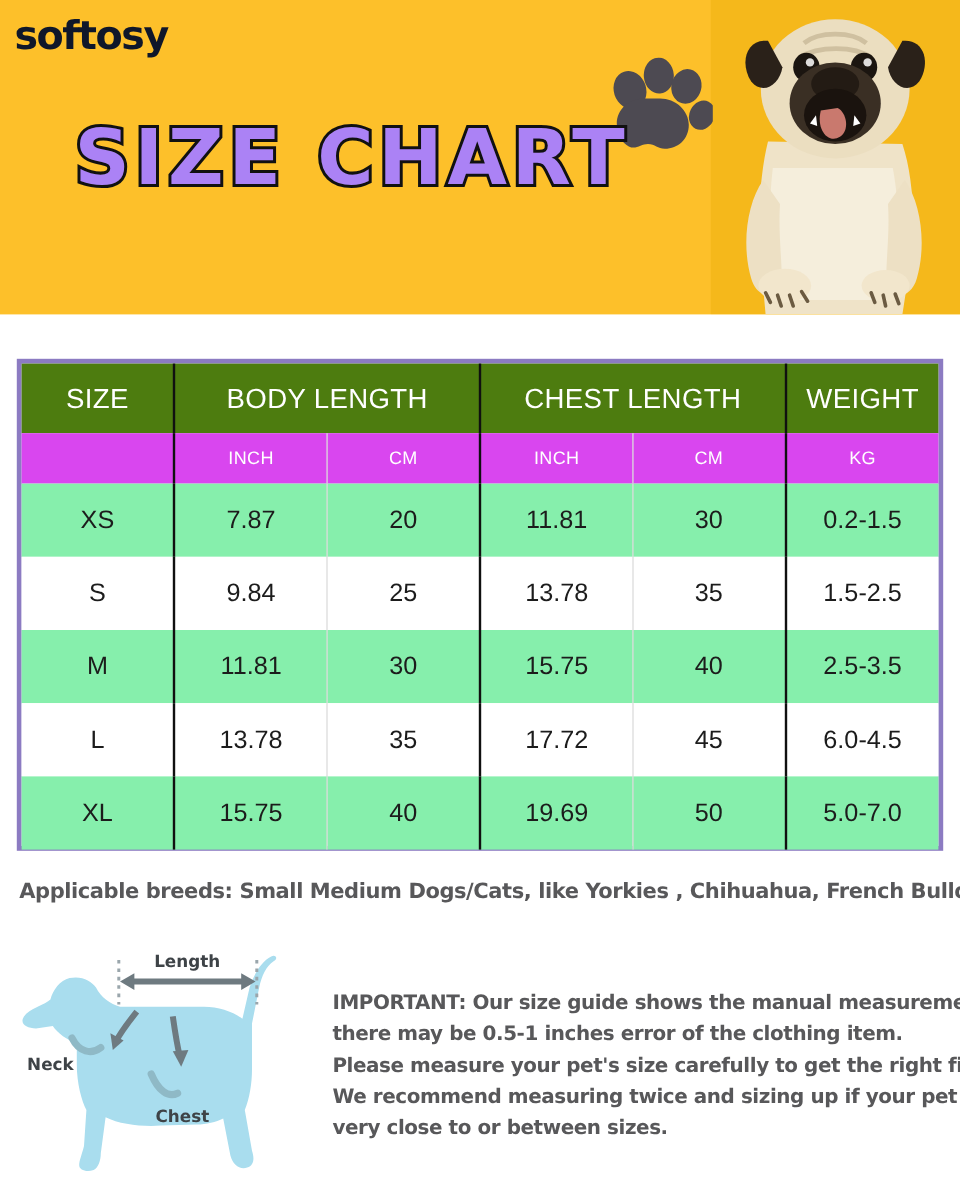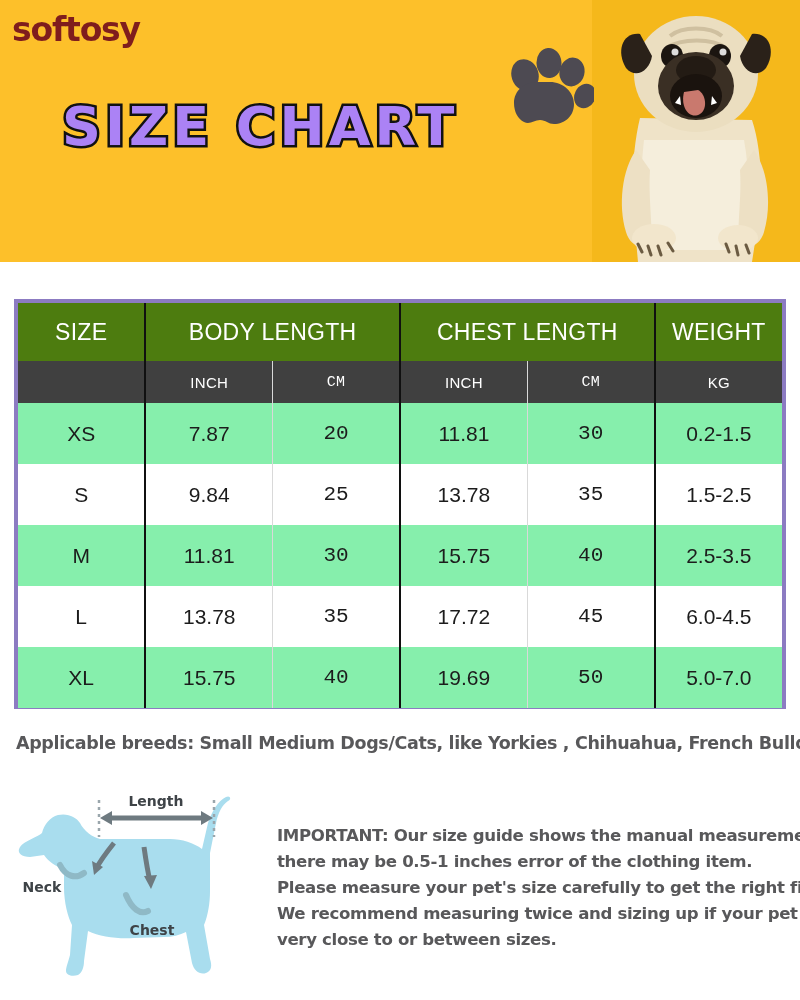--- a/index.html
+++ b/index.html
@@ -30,7 +30,7 @@
     font-weight: bold;
     font-size: 33px;
     letter-spacing: -1.2px;
-    color: #7f1d1d;
+    color: #0f172a;
     z-index: 6;
   }
 

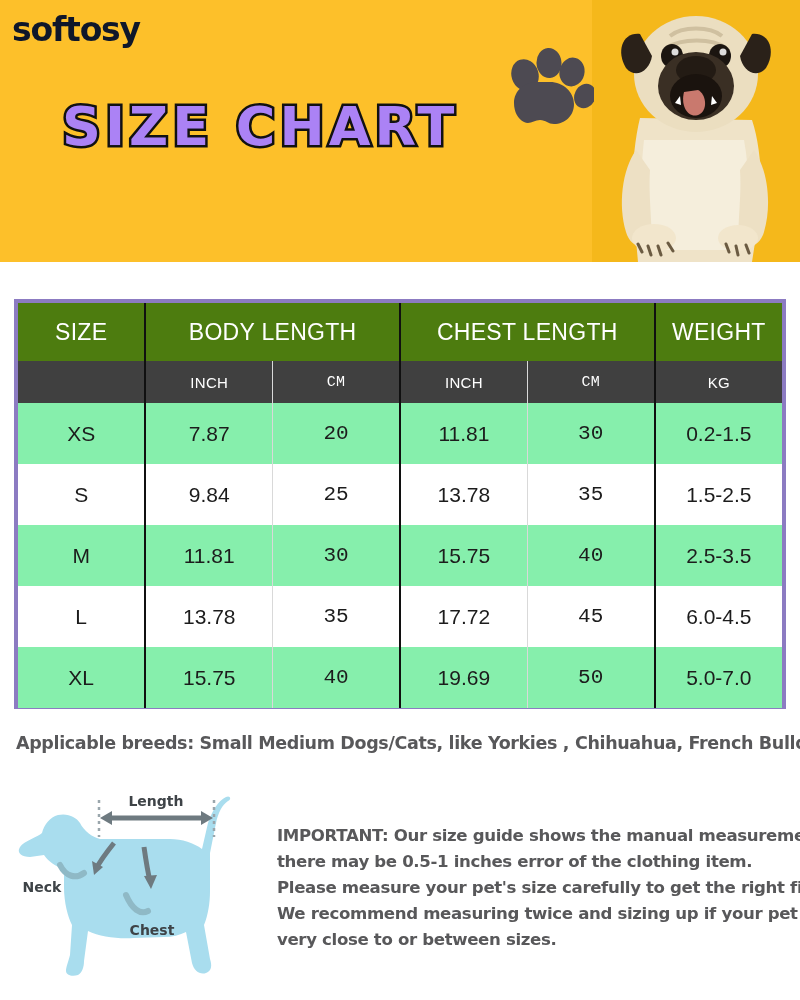--- a/index.html
+++ b/index.html
@@ -40,7 +40,7 @@
     top: 95px;
     font-family: "DejaVu Sans", sans-serif;
     font-weight: bold;
-    font-size: 54px;
+    font-size: 64px;
     letter-spacing: 4px;
     color: #AB82F5;
     -webkit-text-stroke: 5px #111111;

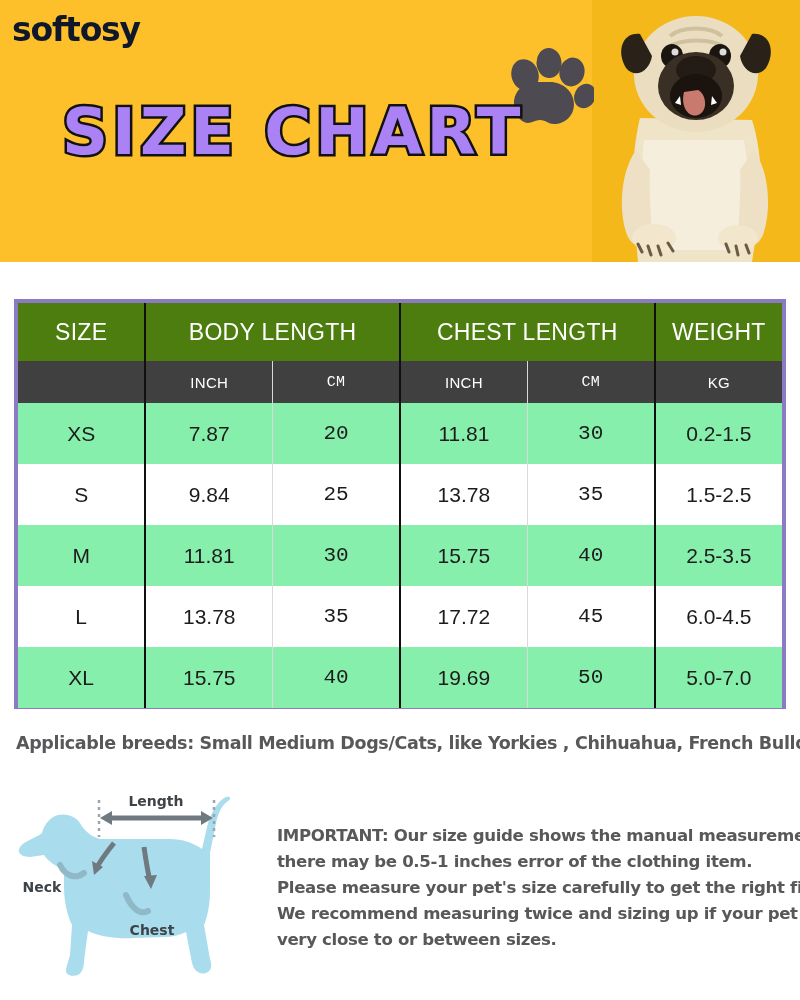--- a/index.html
+++ b/index.html
@@ -100,7 +100,7 @@
     letter-spacing: 0.3px;
   }
   .hdr-sub {
-    background: #404040;
+    background: #d946ef;
     color: #ffffff;
     font-size: 15px;
     font-weight: normal;

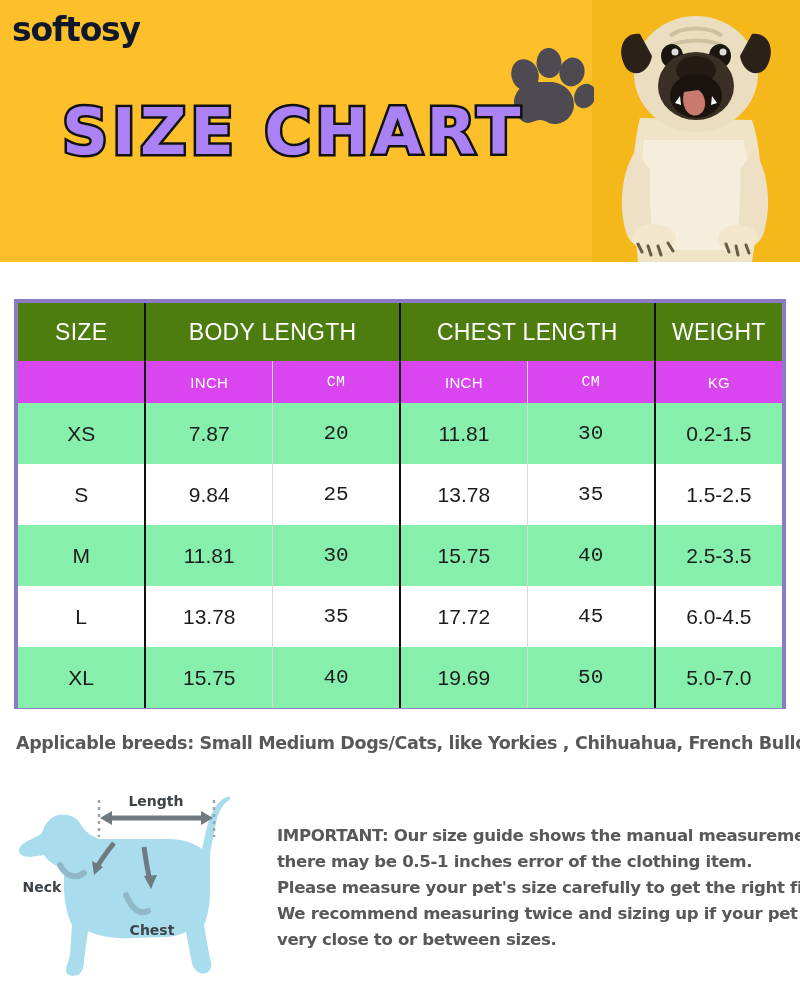--- a/index.html
+++ b/index.html
@@ -115,7 +115,7 @@
   tr.odd td { background: #86efac; }
   tr.even td { background: #ffffff; }
   .vsep { border-left: 2px solid #101010; margin-top: 12px; }
-  .vsep-thin { border-left: 1px solid #d9d9d9; font-family: Liberation Mono, monospace; }
+  .vsep-thin { border-left: 1px solid #d9d9d9; }
   .hdr-main.vsep, .hdr-sub.vsep, td.vsep { border-left: 2px solid #101010; }
 
   

